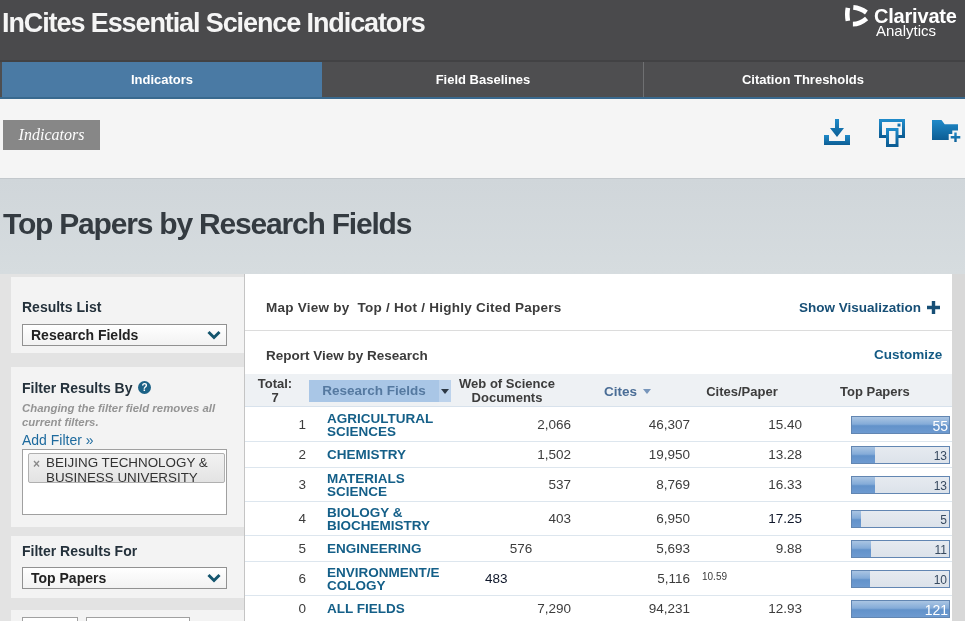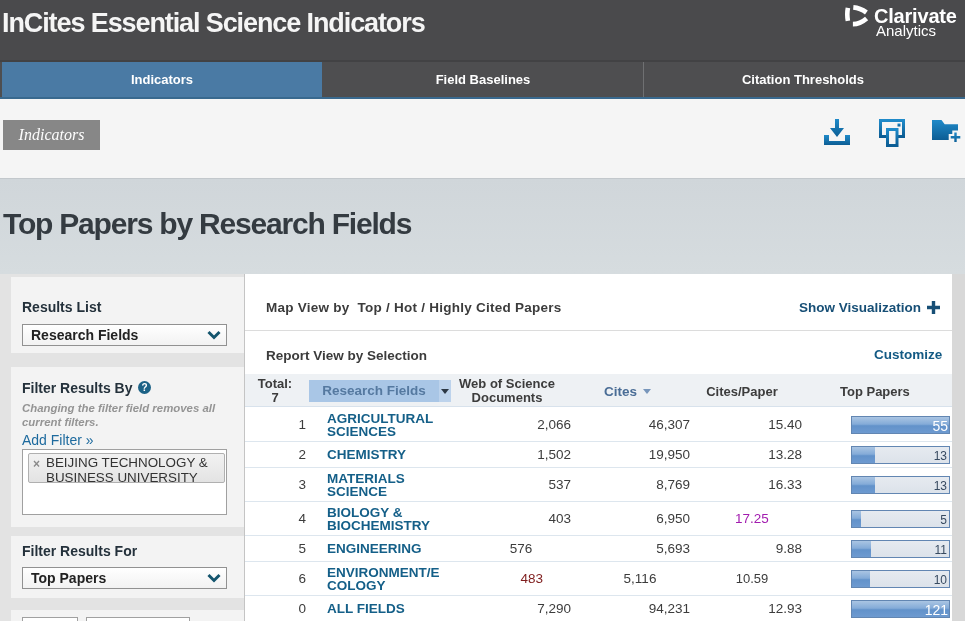--- a/index.html
+++ b/index.html
@@ -109,7 +109,7 @@
     <path d="M4.8,0 h3.4 v4.8 h4.8 v3.4 h-4.8 v4.8 h-3.4 v-4.8 h-4.8 v-3.4 h4.8 z" fill="#174f76"></path>
   </svg>
   <div class="abs" style="left:245px;top:330px;width:707px;height:1px;background:#dcdcdc"></div>
-  <div class="abs" style="left:266px;top:348px;color:#3c3c3c;font-size:13.5px;font-weight:bold">Report View by Selection</div>
+  <div class="abs" style="left:266px;top:348px;color:#3c3c3c;font-size:13.5px;font-weight:bold">Report View by Research</div>
   <div class="abs" style="left:874px;top:347px;color:#135a84;font-size:13.5px;font-weight:bold">Customize</div>
 
   <div class="abs" style="left:245px;top:374px;width:707px;height:33px;background:#eef1f4;border-bottom:1px solid #d8e2ec;box-sizing:border-box"></div>

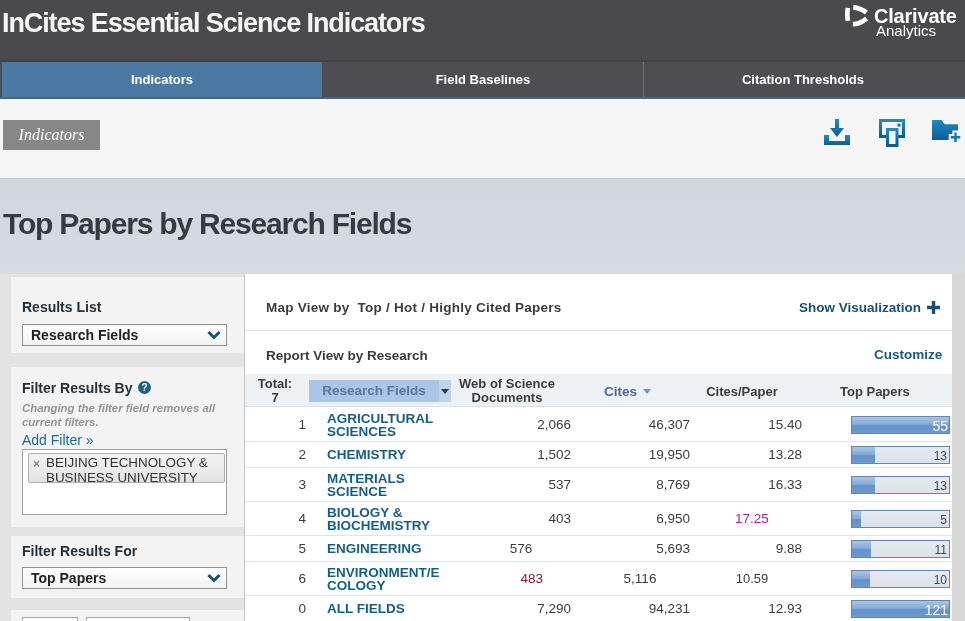--- a/index.html
+++ b/index.html
@@ -160,7 +160,7 @@
       <div class="abs fieldlink" style="left:327px;top:506px;width:120px">BIOLOGY &amp; BIOCHEMISTRY</div>
       <div class="abs" style="left:471px;top:511px;width:100px;color:#3c3c3c;font-size:13.5px;text-align:right">403</div>
       <div class="abs" style="left:590px;top:511px;width:100px;color:#3c3c3c;font-size:13.5px;text-align:right">6,950</div>
-      <div class="abs" style="left:702px;top:511px;width:100px;color:#a21caf;font-size:13.5px;text-align:center">17.25</div>
+      <div class="abs" style="left:702px;top:511px;width:100px;color:#0f172a;font-size:13.5px;text-align:right">17.25</div>
       <div class="abs" style="left:851px;top:510px;width:99px;height:18px;background:linear-gradient(#e6eaf0,#dce2ea);border:1px solid #6286b2;box-sizing:border-box"></div>
       <div class="abs" style="left:852px;top:511px;width:9px;height:16px;background:linear-gradient(#aac5e3 0%,#84abd8 45%,#6292ca 55%,#6d9ad0 100%)"></div>
       <div class="abs" style="left:851px;top:513px;width:96px;color:#374a60;font-size:12px;text-align:right">5</div>

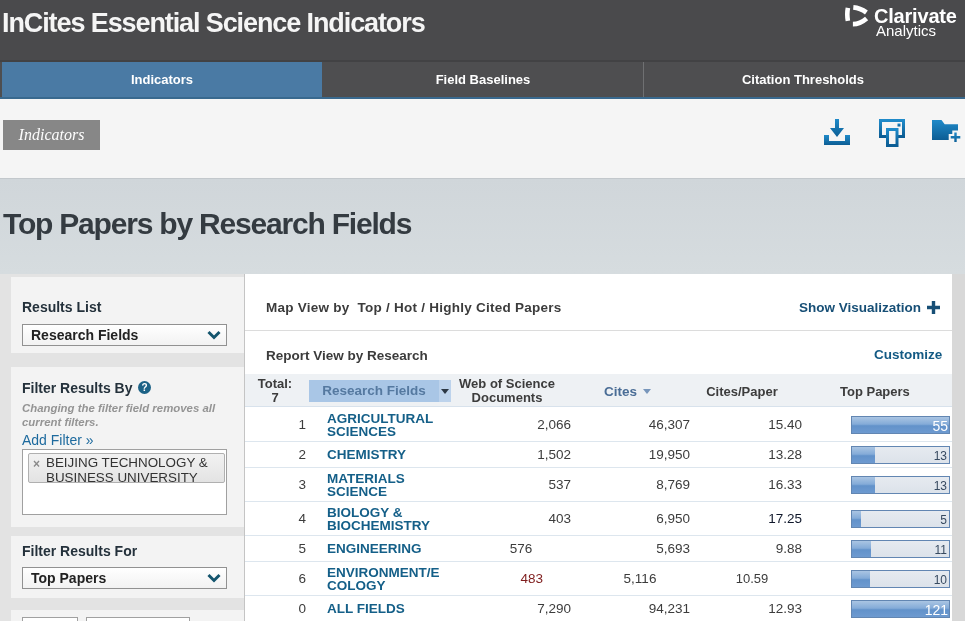--- a/index.html
+++ b/index.html
@@ -176,7 +176,7 @@
       <div class="abs" style="left:245px;top:562px;width:707px;height:34px;border-bottom:1px solid #dde6ee;box-sizing:border-box"></div>
       <div class="abs" style="left:266px;top:571px;width:40px;color:#3c3c3c;font-size:13.5px;text-align:right">6</div>
       <div class="abs fieldlink" style="left:327px;top:566px;width:120px">ENVIRONMENT/E COLOGY</div>
-      <div class="abs" style="left:443px;top:571px;width:100px;color:#7f1d1d;font-size:13.5px;text-align:right">483</div>
+      <div class="abs" style="left:485px;top:571px;width:100px;color:#0f172a;font-size:13.5px;text-align:left">483</div>
       <div class="abs" style="left:590px;top:571px;width:100px;color:#3c3c3c;font-size:13.5px;text-align:center">5,116</div>
       <div class="abs" style="left:702px;top:571px;width:100px;color:#3c3c3c;font-size:13px;text-align:center">10.59</div>
       <div class="abs" style="left:851px;top:570px;width:99px;height:18px;background:linear-gradient(#e6eaf0,#dce2ea);border:1px solid #6286b2;box-sizing:border-box"></div>

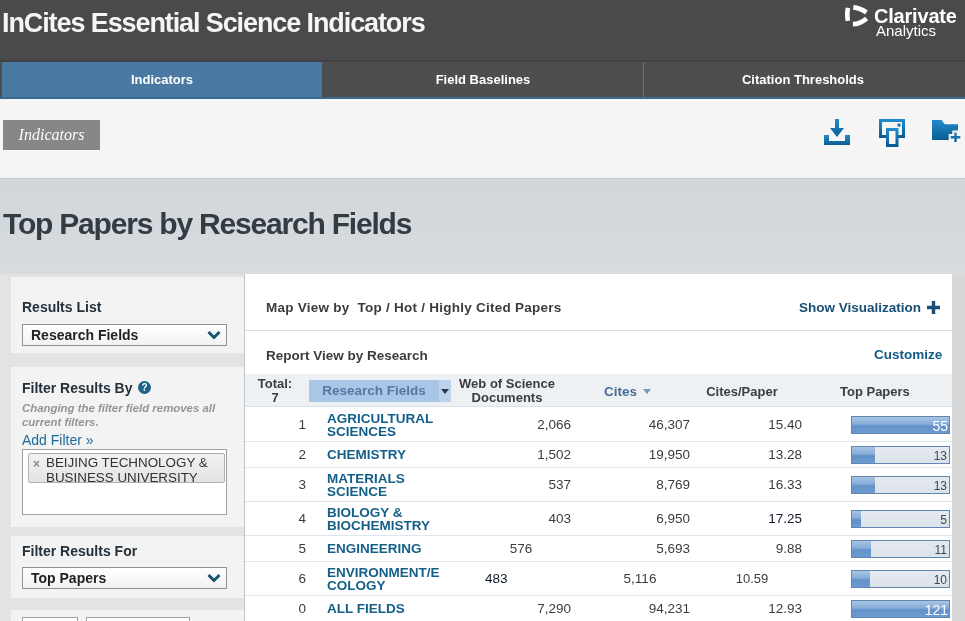--- a/index.html
+++ b/index.html
@@ -177,7 +177,7 @@
       <div class="abs" style="left:266px;top:571px;width:40px;color:#3c3c3c;font-size:13.5px;text-align:right">6</div>
       <div class="abs fieldlink" style="left:327px;top:566px;width:120px">ENVIRONMENT/E COLOGY</div>
       <div class="abs" style="left:485px;top:571px;width:100px;color:#0f172a;font-size:13.5px;text-align:left">483</div>
-      <div class="abs" style="left:590px;top:571px;width:100px;color:#3c3c3c;font-size:13.5px;text-align:center">5,116</div>
+      <div class="abs" style="left:590px;top:571px;width:100px;color:#3c3c3c;font-size:13.5px;text-align:right">5,116</div>
       <div class="abs" style="left:702px;top:571px;width:100px;color:#3c3c3c;font-size:13px;text-align:center">10.59</div>
       <div class="abs" style="left:851px;top:570px;width:99px;height:18px;background:linear-gradient(#e6eaf0,#dce2ea);border:1px solid #6286b2;box-sizing:border-box"></div>
       <div class="abs" style="left:852px;top:571px;width:18px;height:16px;background:linear-gradient(#aac5e3 0%,#84abd8 45%,#6292ca 55%,#6d9ad0 100%)"></div>

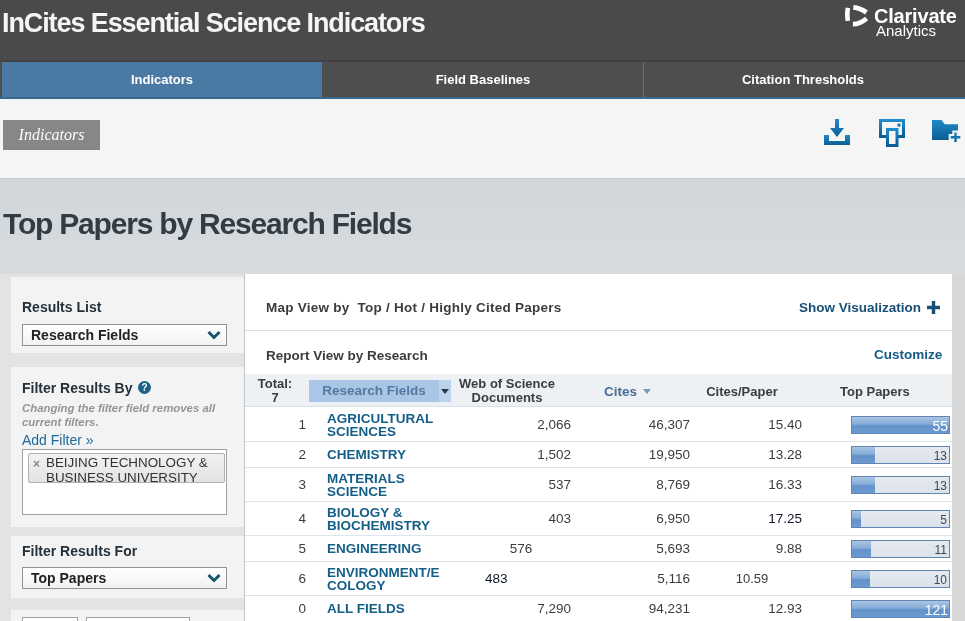--- a/index.html
+++ b/index.html
@@ -178,7 +178,7 @@
       <div class="abs fieldlink" style="left:327px;top:566px;width:120px">ENVIRONMENT/E COLOGY</div>
       <div class="abs" style="left:485px;top:571px;width:100px;color:#0f172a;font-size:13.5px;text-align:left">483</div>
       <div class="abs" style="left:590px;top:571px;width:100px;color:#3c3c3c;font-size:13.5px;text-align:right">5,116</div>
-      <div class="abs" style="left:702px;top:571px;width:100px;color:#3c3c3c;font-size:13px;text-align:center">10.59</div>
+      <div class="abs" style="left:702px;top:571px;width:100px;color:#3c3c3c;font-size:10px;text-align:left">10.59</div>
       <div class="abs" style="left:851px;top:570px;width:99px;height:18px;background:linear-gradient(#e6eaf0,#dce2ea);border:1px solid #6286b2;box-sizing:border-box"></div>
       <div class="abs" style="left:852px;top:571px;width:18px;height:16px;background:linear-gradient(#aac5e3 0%,#84abd8 45%,#6292ca 55%,#6d9ad0 100%)"></div>
       <div class="abs" style="left:851px;top:573px;width:96px;color:#374a60;font-size:12px;text-align:right">10</div>

